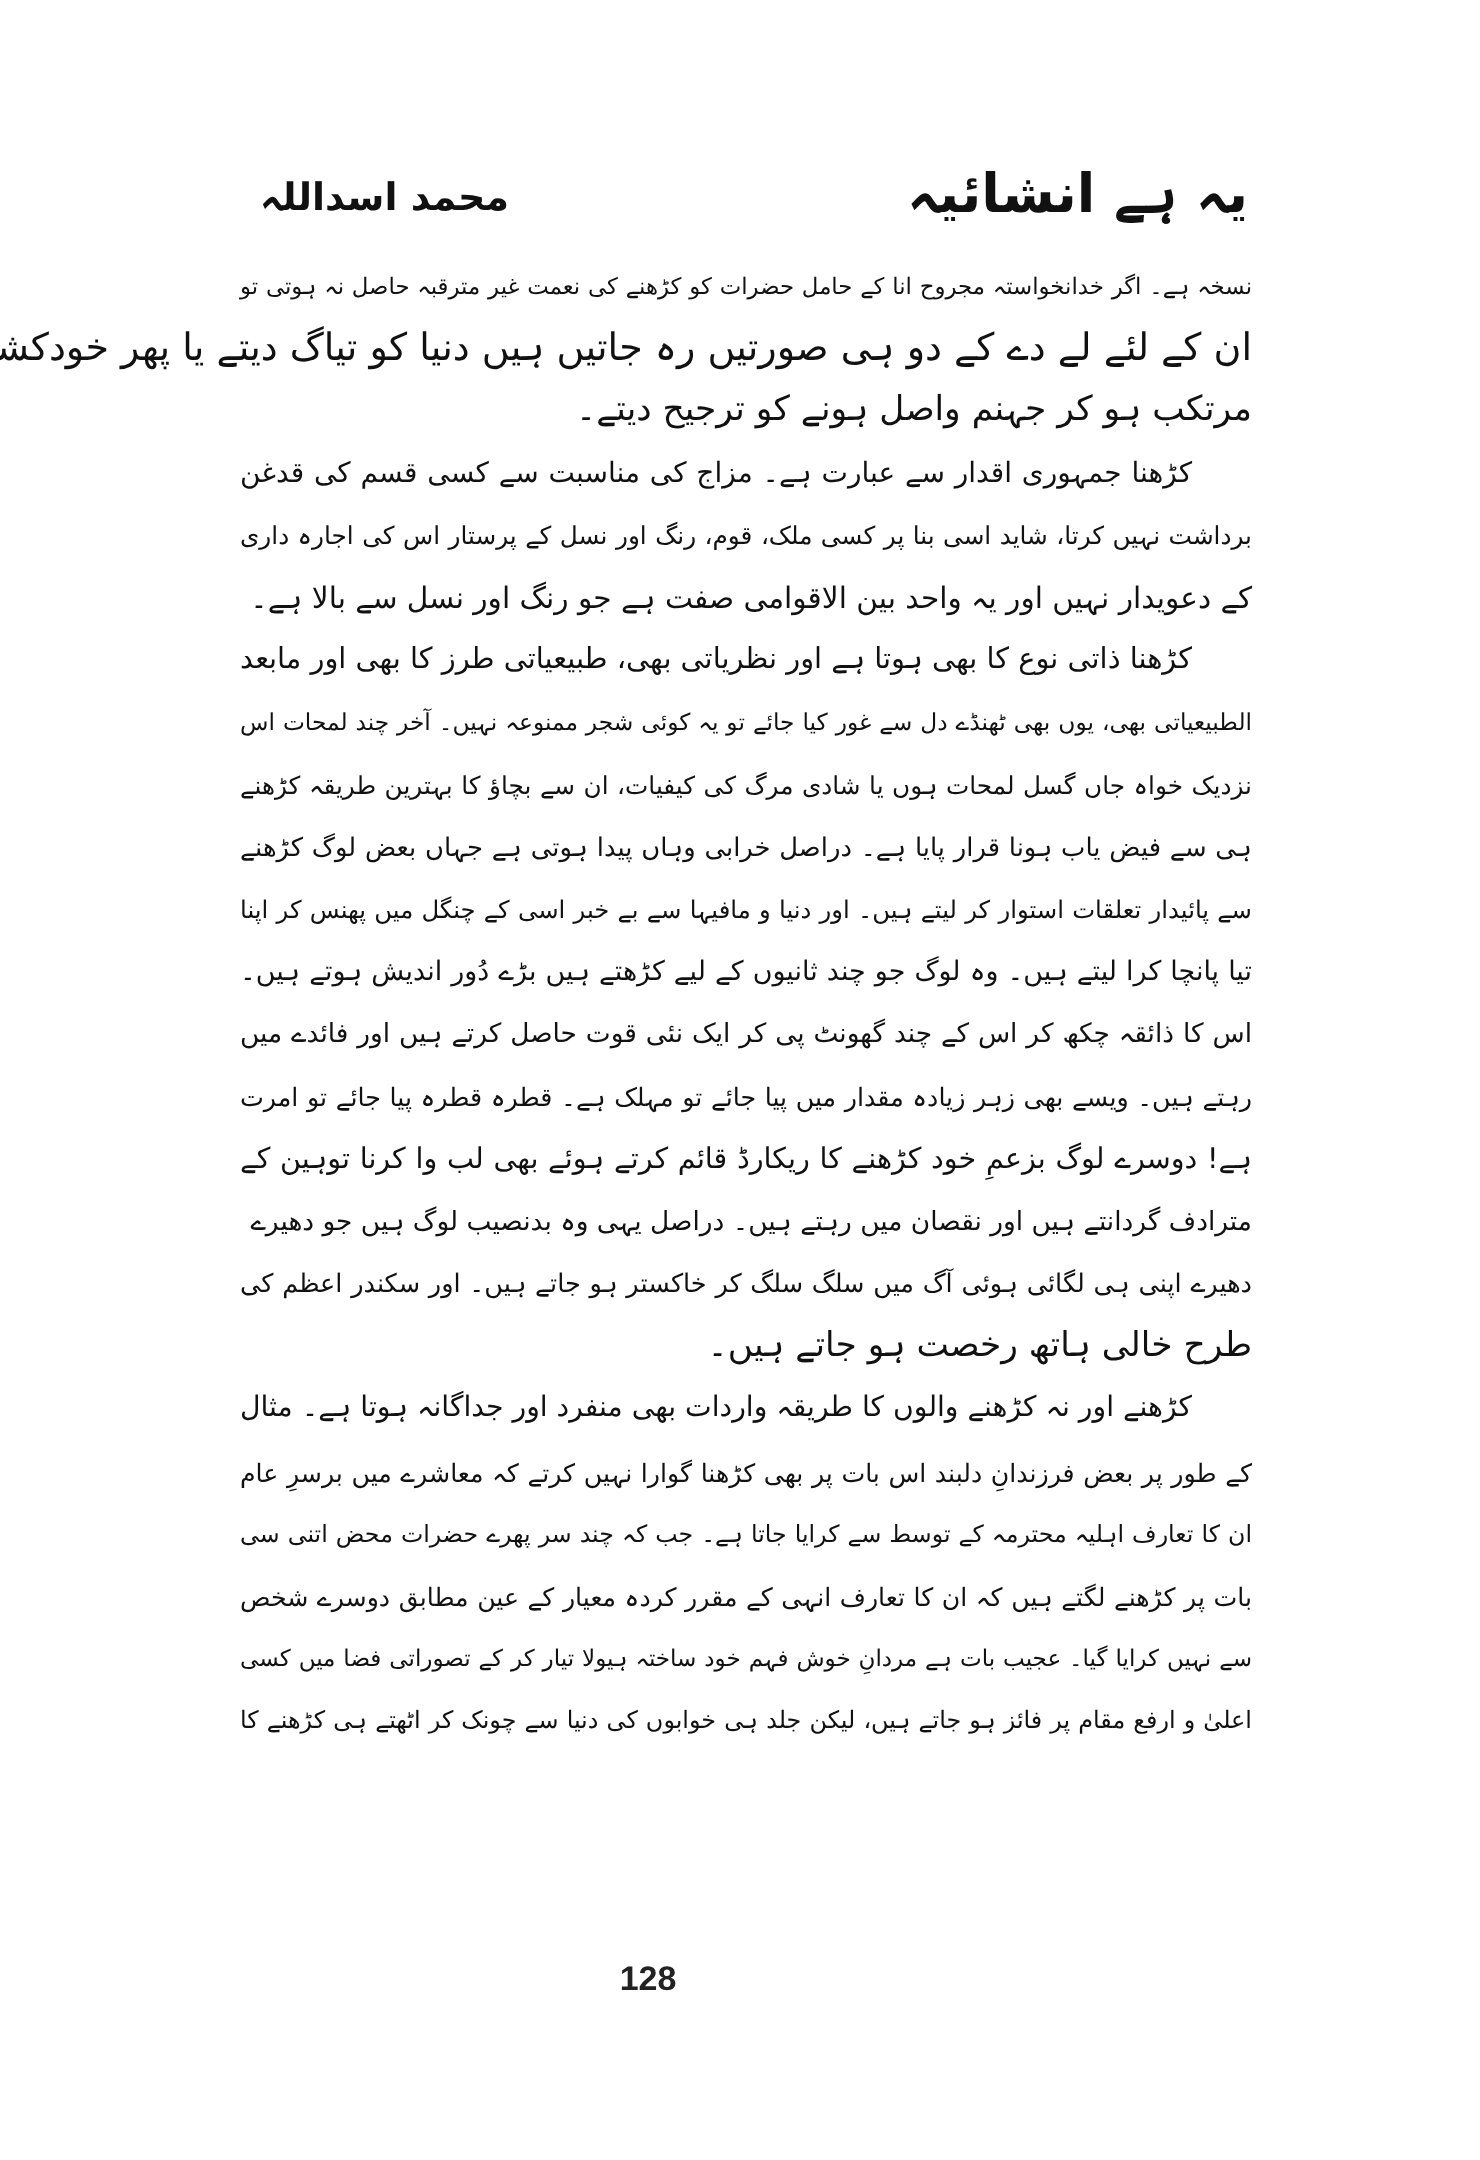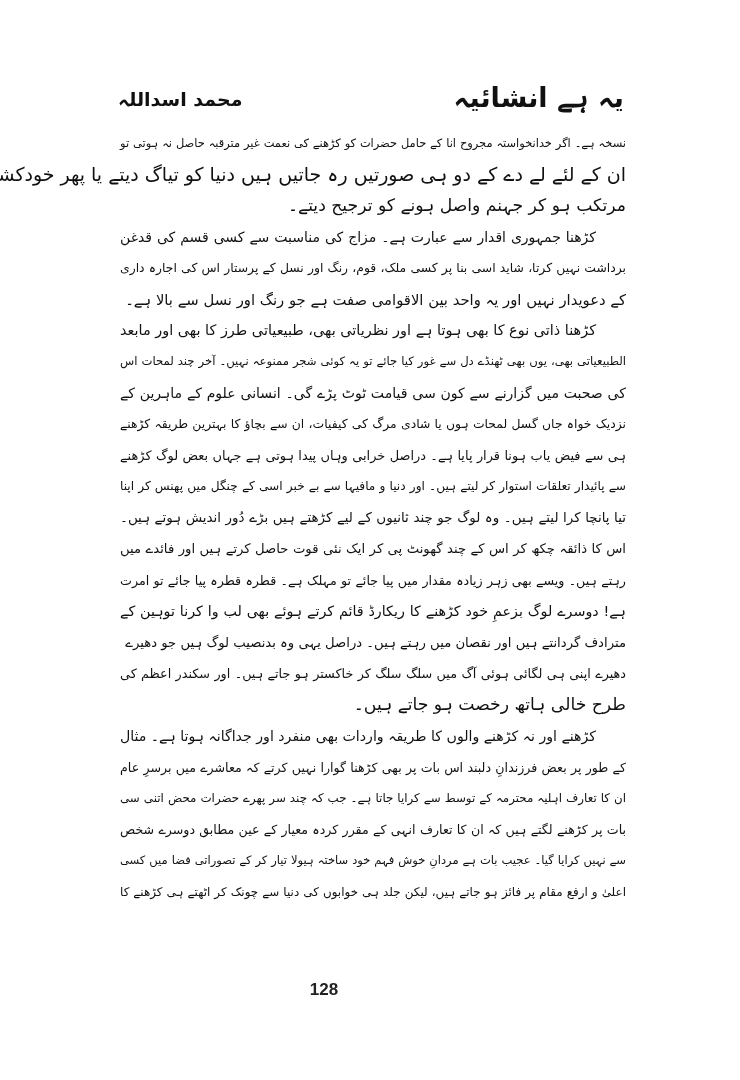--- a/index.html
+++ b/index.html
@@ -41,7 +41,7 @@
     }
     .header-author {
       position: absolute;
-      left: 0;
+      left: 12px;
       top: 4px;
       font-family: "DejaVu Sans", sans-serif;
       font-weight: bold;

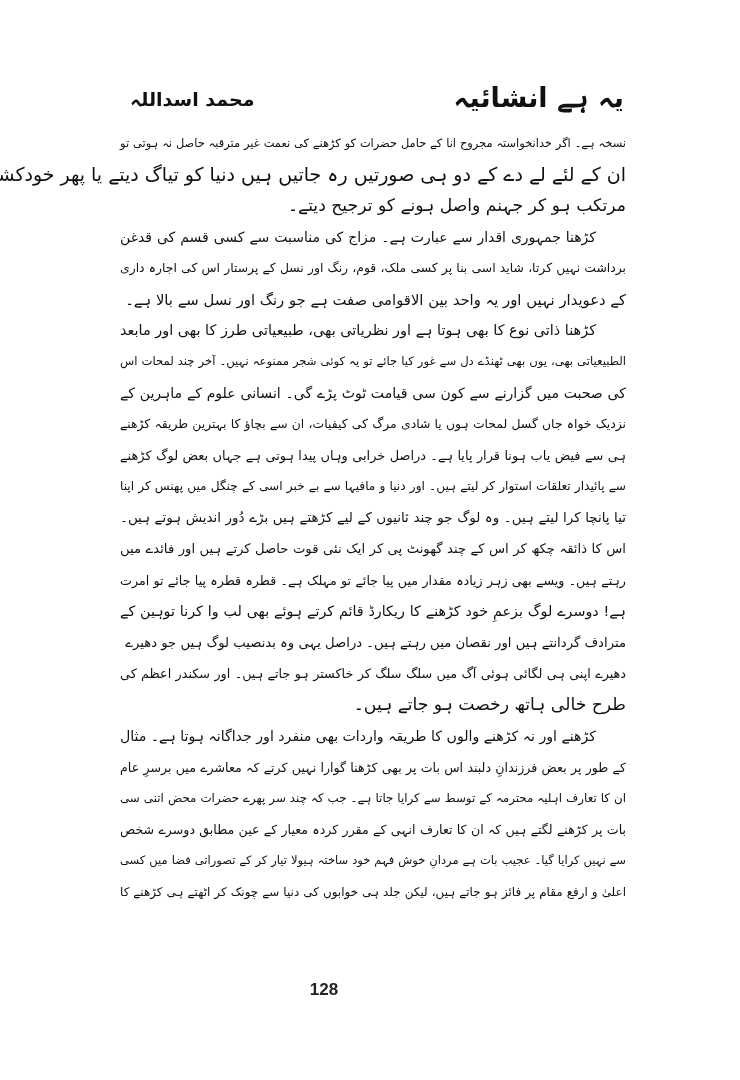--- a/index.html
+++ b/index.html
@@ -116,7 +116,6 @@
     <div class="para">
       <span class="line indent" style="font-size: 14.4324px;">کڑھنا ذاتی نوع کا بھی ہوتا ہے اور نظریاتی بھی، طبیعیاتی طرز کا بھی اور مابعد</span>
       <span class="line" style="font-size: 11.6592px;">الطبیعیاتی بھی، یوں بھی ٹھنڈے دل سے غور کیا جائے تو یہ کوئی شجر ممنوعہ نہیں۔ آخر چند لمحات اس</span>
-      <span class="line" style="font-size: 14.0557px;">کی صحبت میں گزارنے سے کون سی قیامت ٹوٹ پڑے گی۔ انسانی علوم کے ماہرین کے</span>
       <span class="line" style="font-size: 12.3796px;">نزدیک خواہ جاں گسل لمحات ہوں یا شادی مرگ کی کیفیات، ان سے بچاؤ کا بہترین طریقہ کڑھنے</span>
       <span class="line" style="font-size: 12.9178px;">ہی سے فیض یاب ہونا قرار پایا ہے۔ دراصل خرابی وہاں پیدا ہوتی ہے جہاں بعض لوگ کڑھنے</span>
       <span class="line" style="font-size: 12.1697px;">سے پائیدار تعلقات استوار کر لیتے ہیں۔ اور دنیا و مافیہا سے بے خبر اسی کے چنگل میں پھنس کر اپنا</span>

